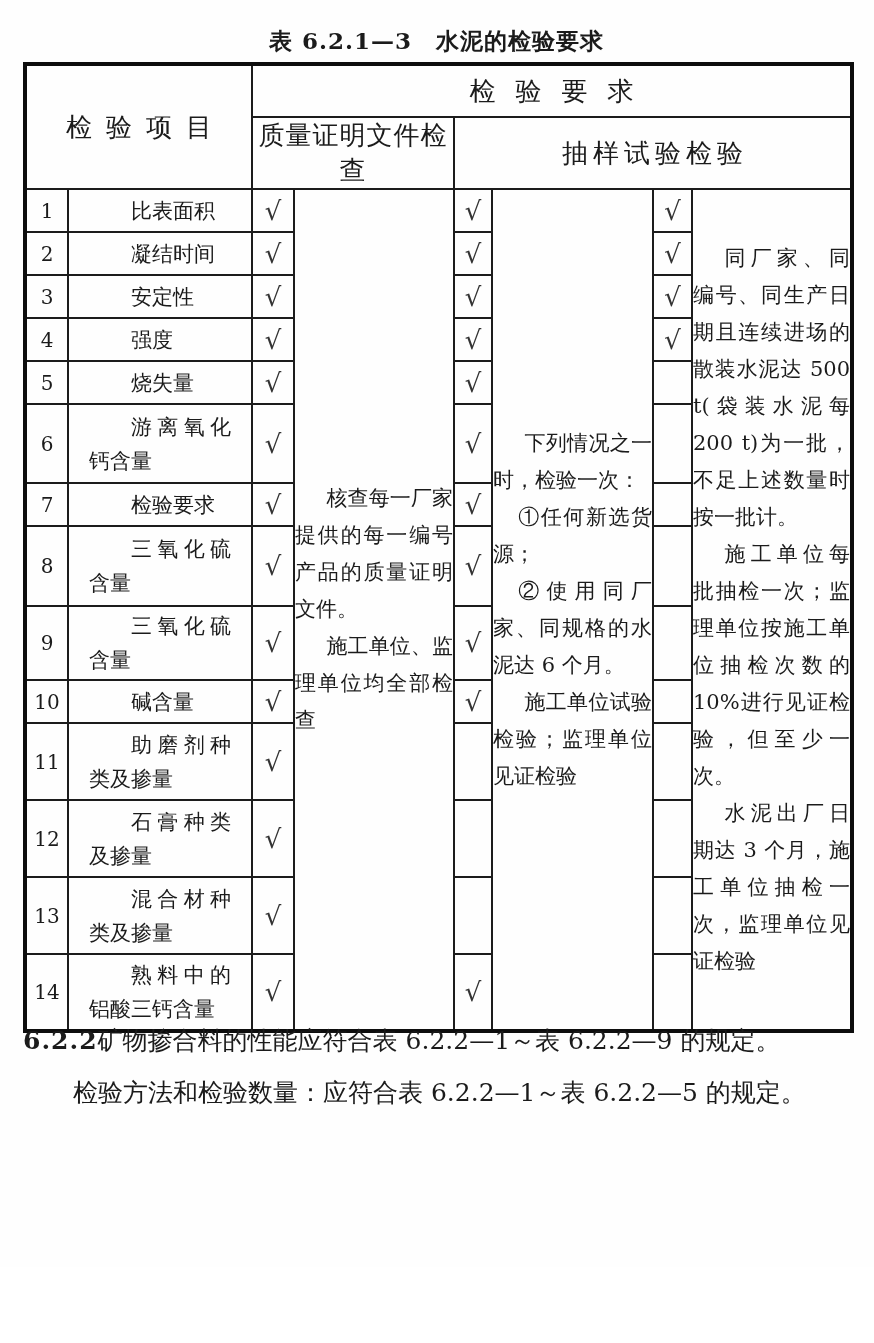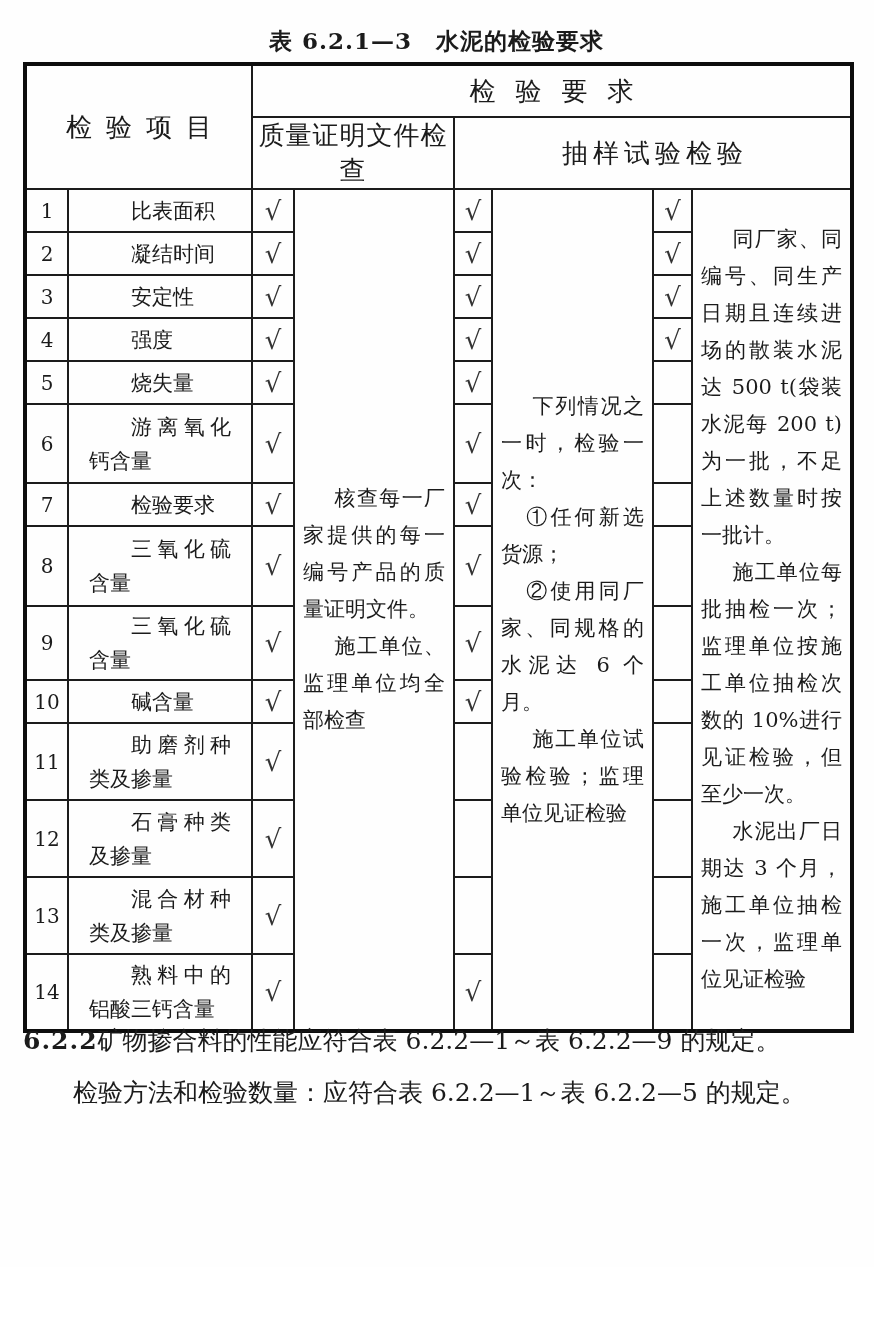--- a/index.html
+++ b/index.html
@@ -33,7 +33,7 @@
     text-align:center; font-size:26px; color:#333;
     font-family:"DejaVu Sans","Liberation Sans",sans-serif; font-weight:400;
   }
-  .note { padding:4px 8px; }
+  .note { padding:4px 0; }
   .note p {
     font-size:21px; line-height:37px; text-align:justify; text-indent:1.5em;
   }

